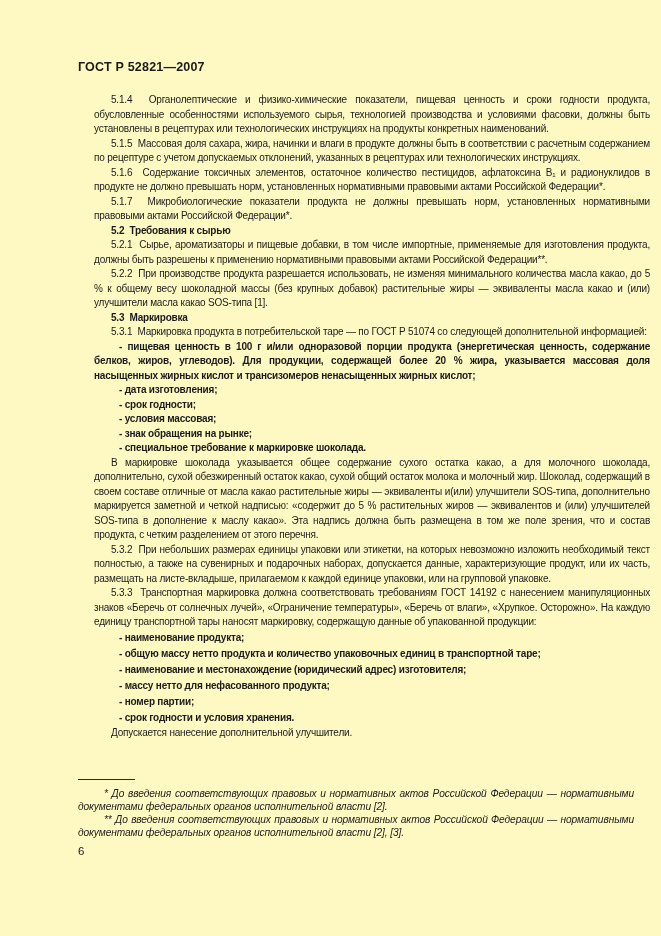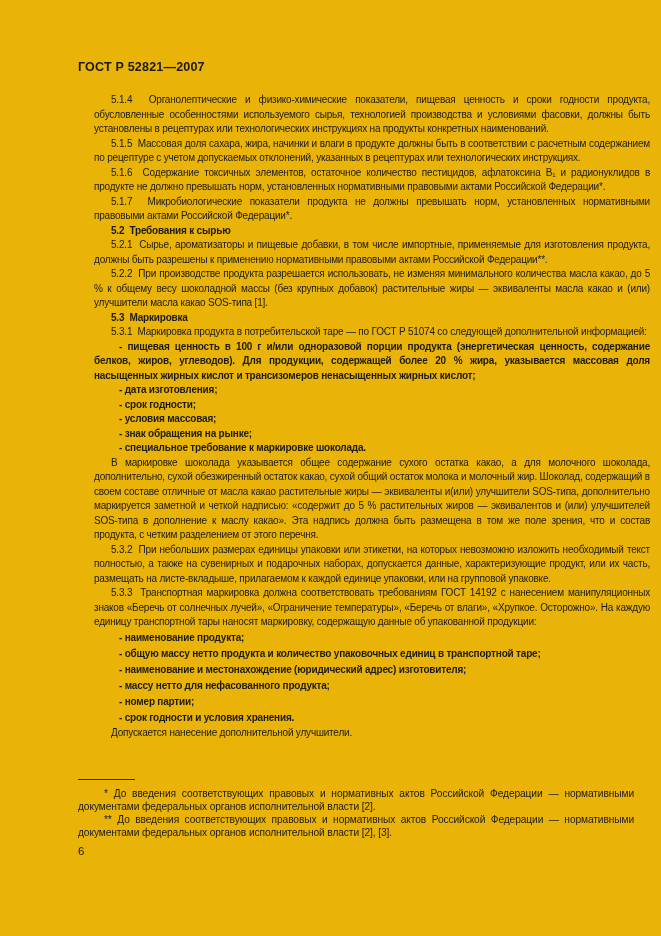--- a/index.html
+++ b/index.html
@@ -7,7 +7,7 @@
     position: relative;
     width: 661px;
     height: 936px;
-    background: #eab308;
+    background: #fef9c3;
     color: #1b1b1b;
     font-family: "Liberation Sans", "DejaVu Sans", sans-serif;
     overflow: hidden;

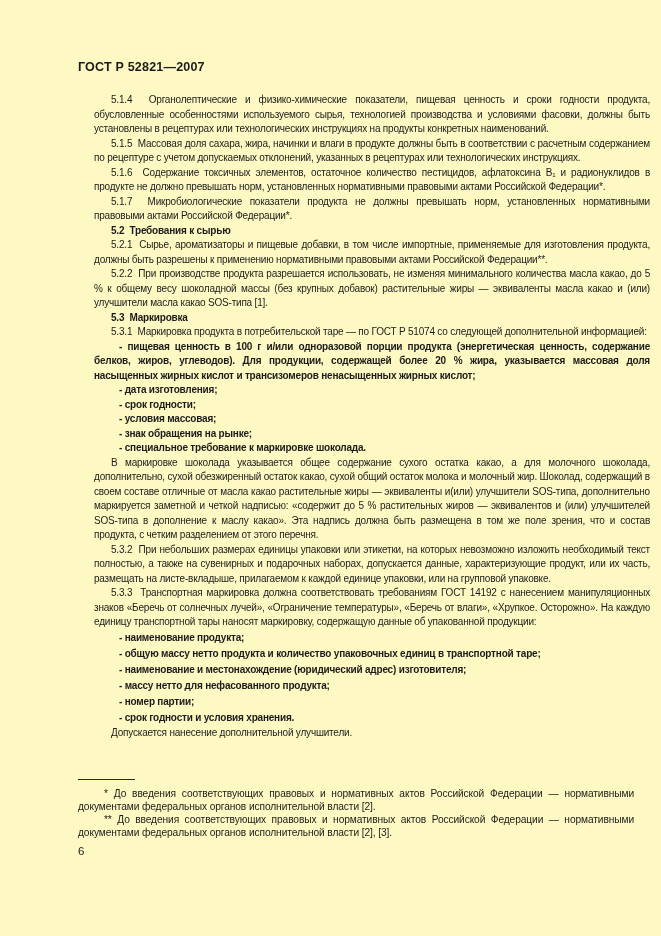--- a/index.html
+++ b/index.html
@@ -51,7 +51,7 @@
     background: #2a2a2a;
     margin-bottom: 7px;
   }
-  .fn { margin: 0; text-indent: 26px; }
+  .fn { margin: 0; text-indent: 26px; font-style: italic; }
   .page-number {
     position: absolute;
     left: 78px;

